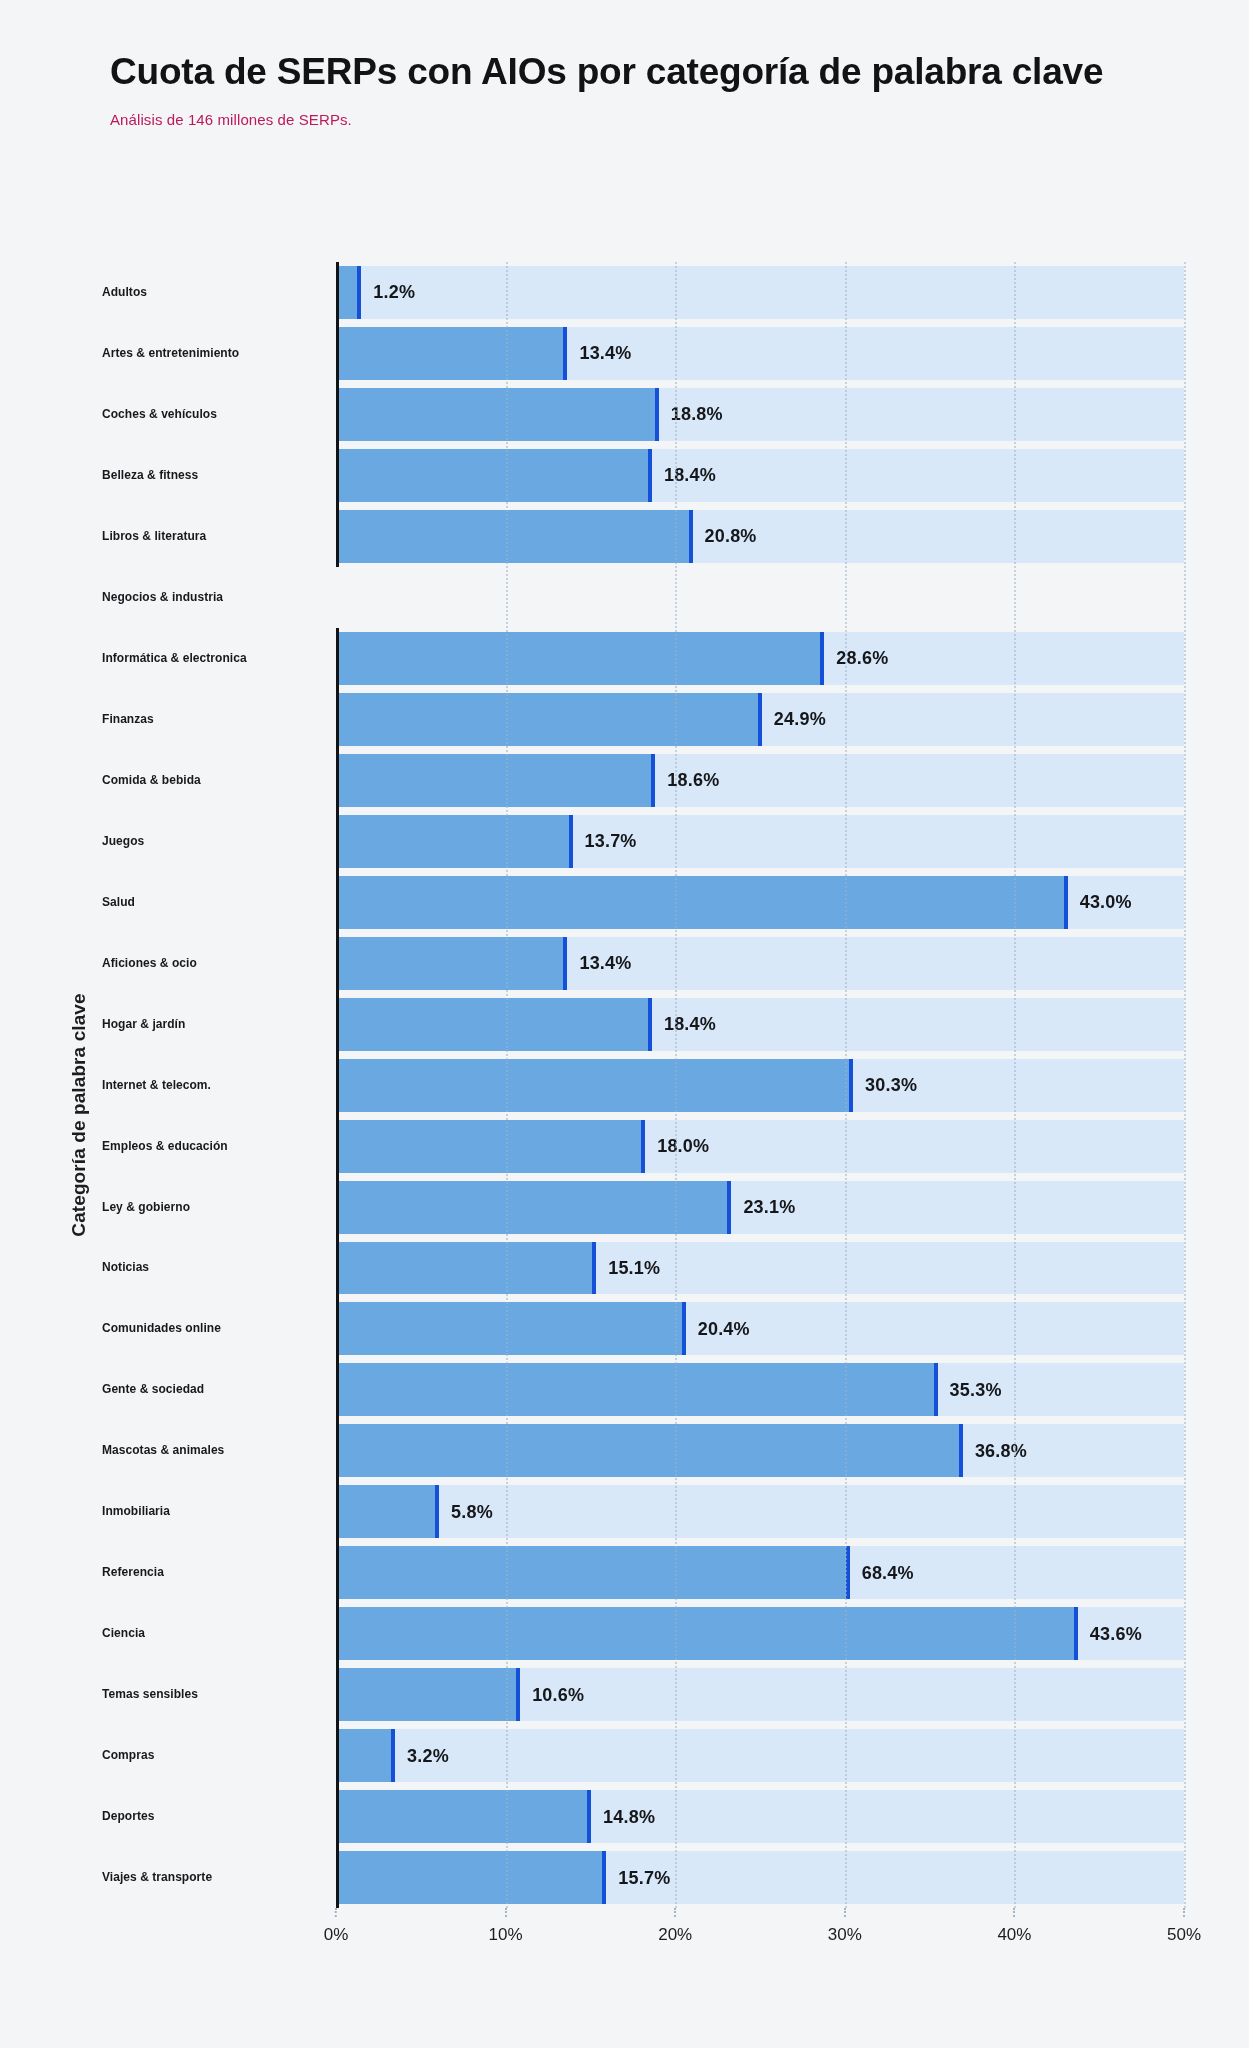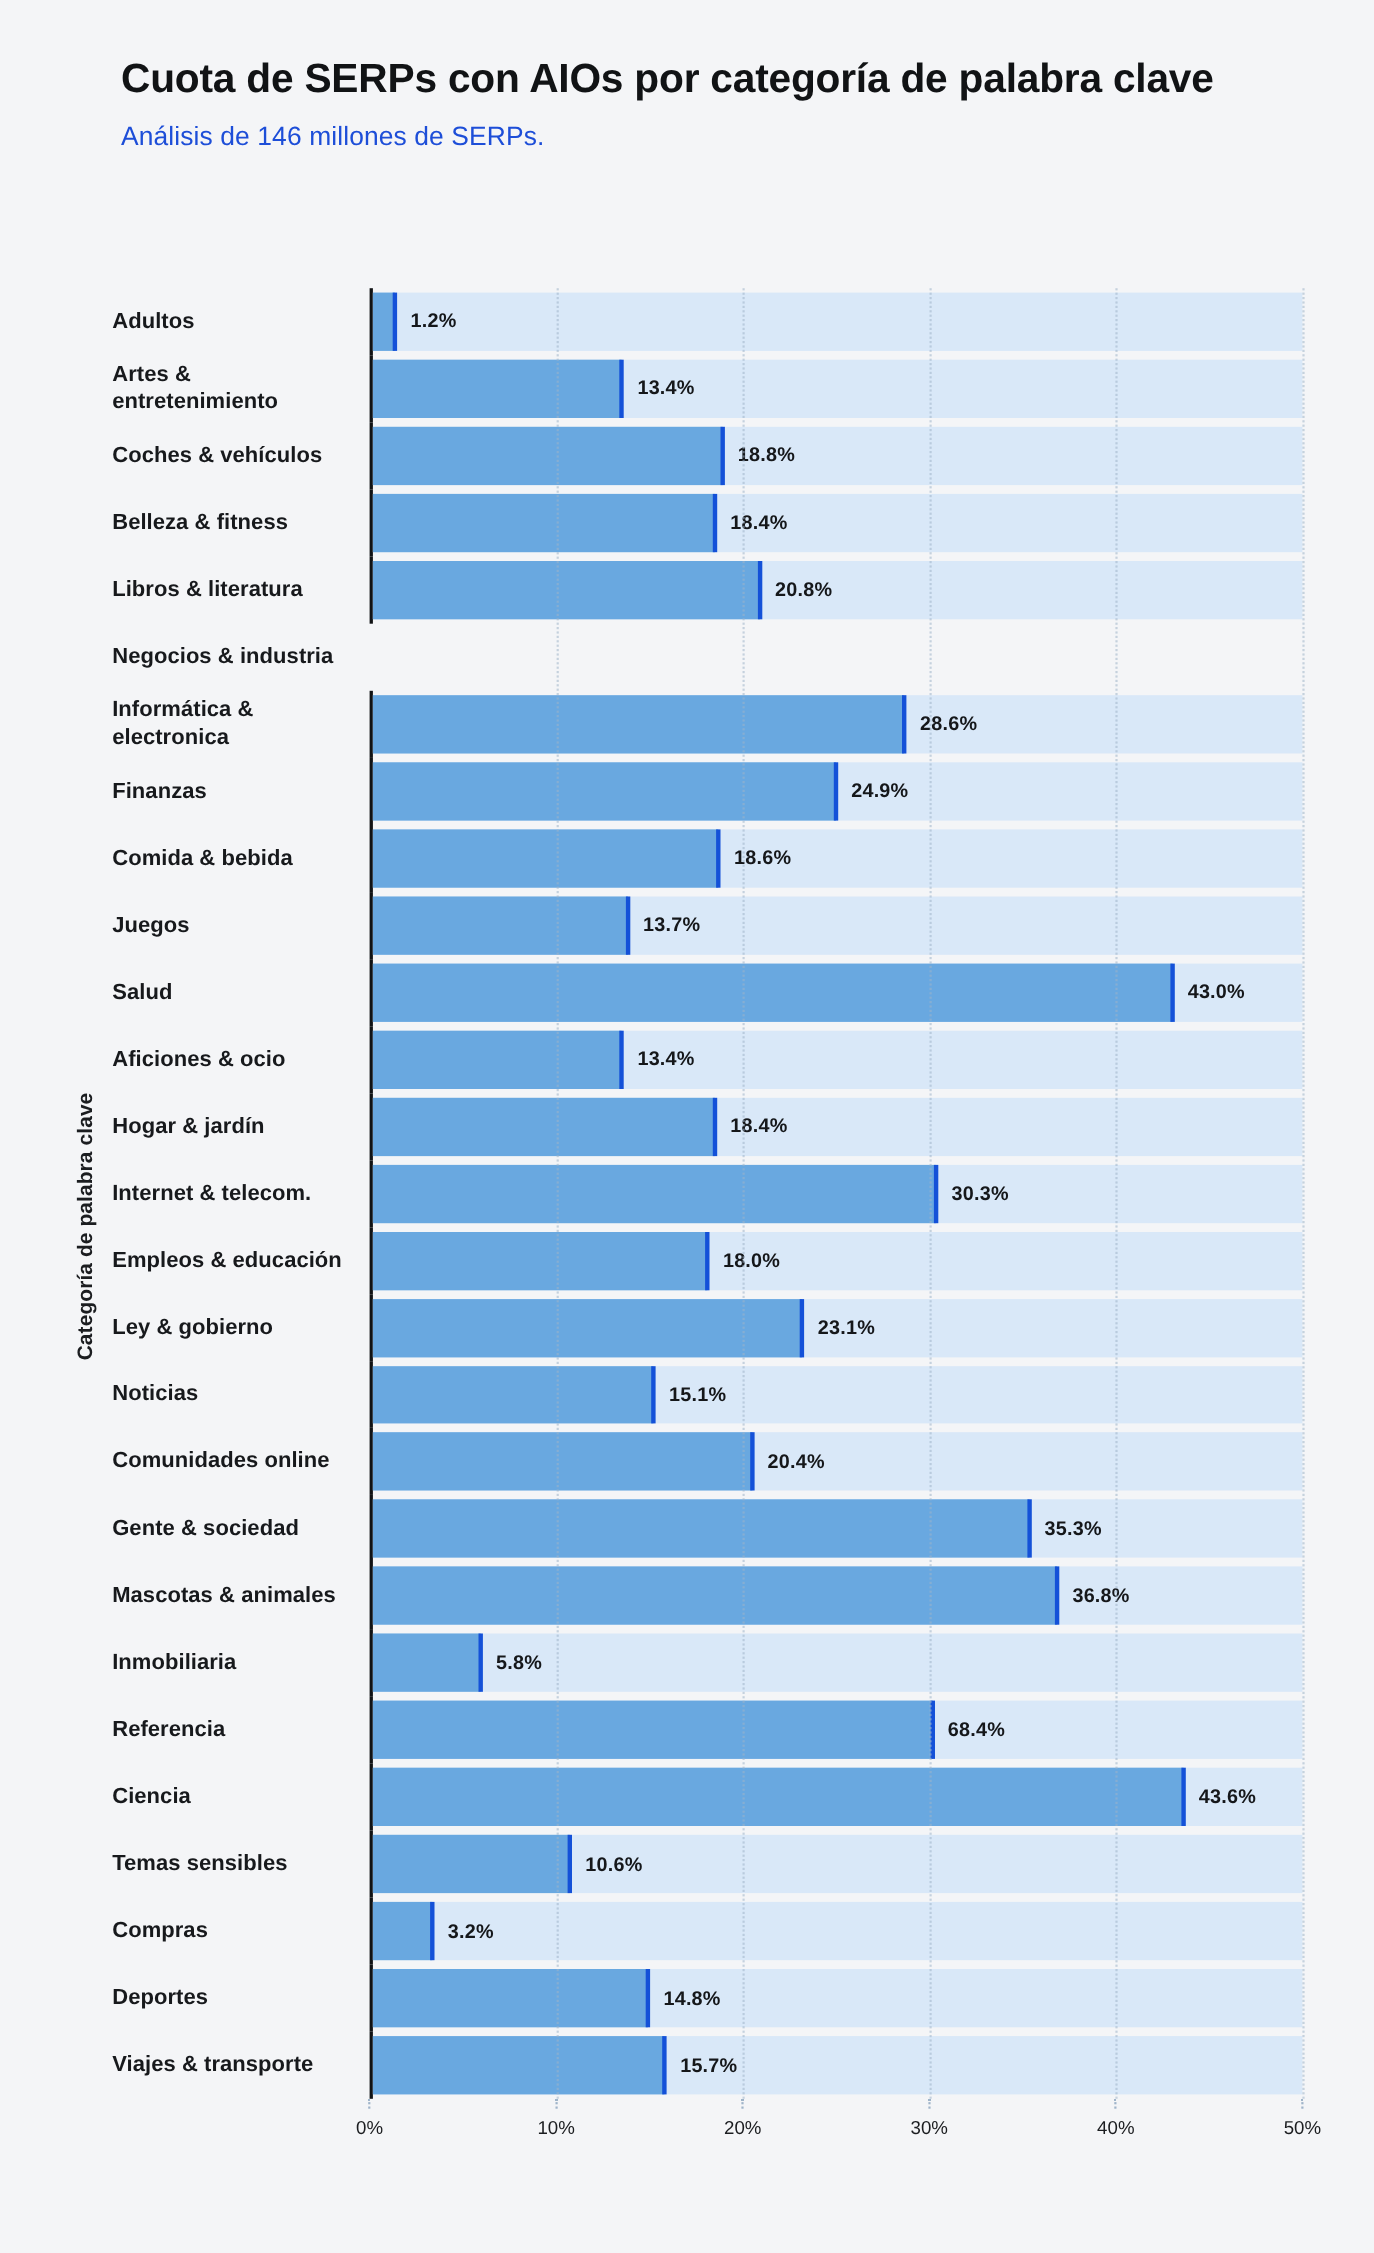--- a/index.html
+++ b/index.html
@@ -30,9 +30,9 @@
   }
   #chart-subtitle {
     margin-top: 16px;
-    font-size: 24px;
+    font-size: 15px;
     font-weight: 400;
-    color: #1d4ed8;
+    color: #be185d;
     letter-spacing: 0.1px;
   }
 

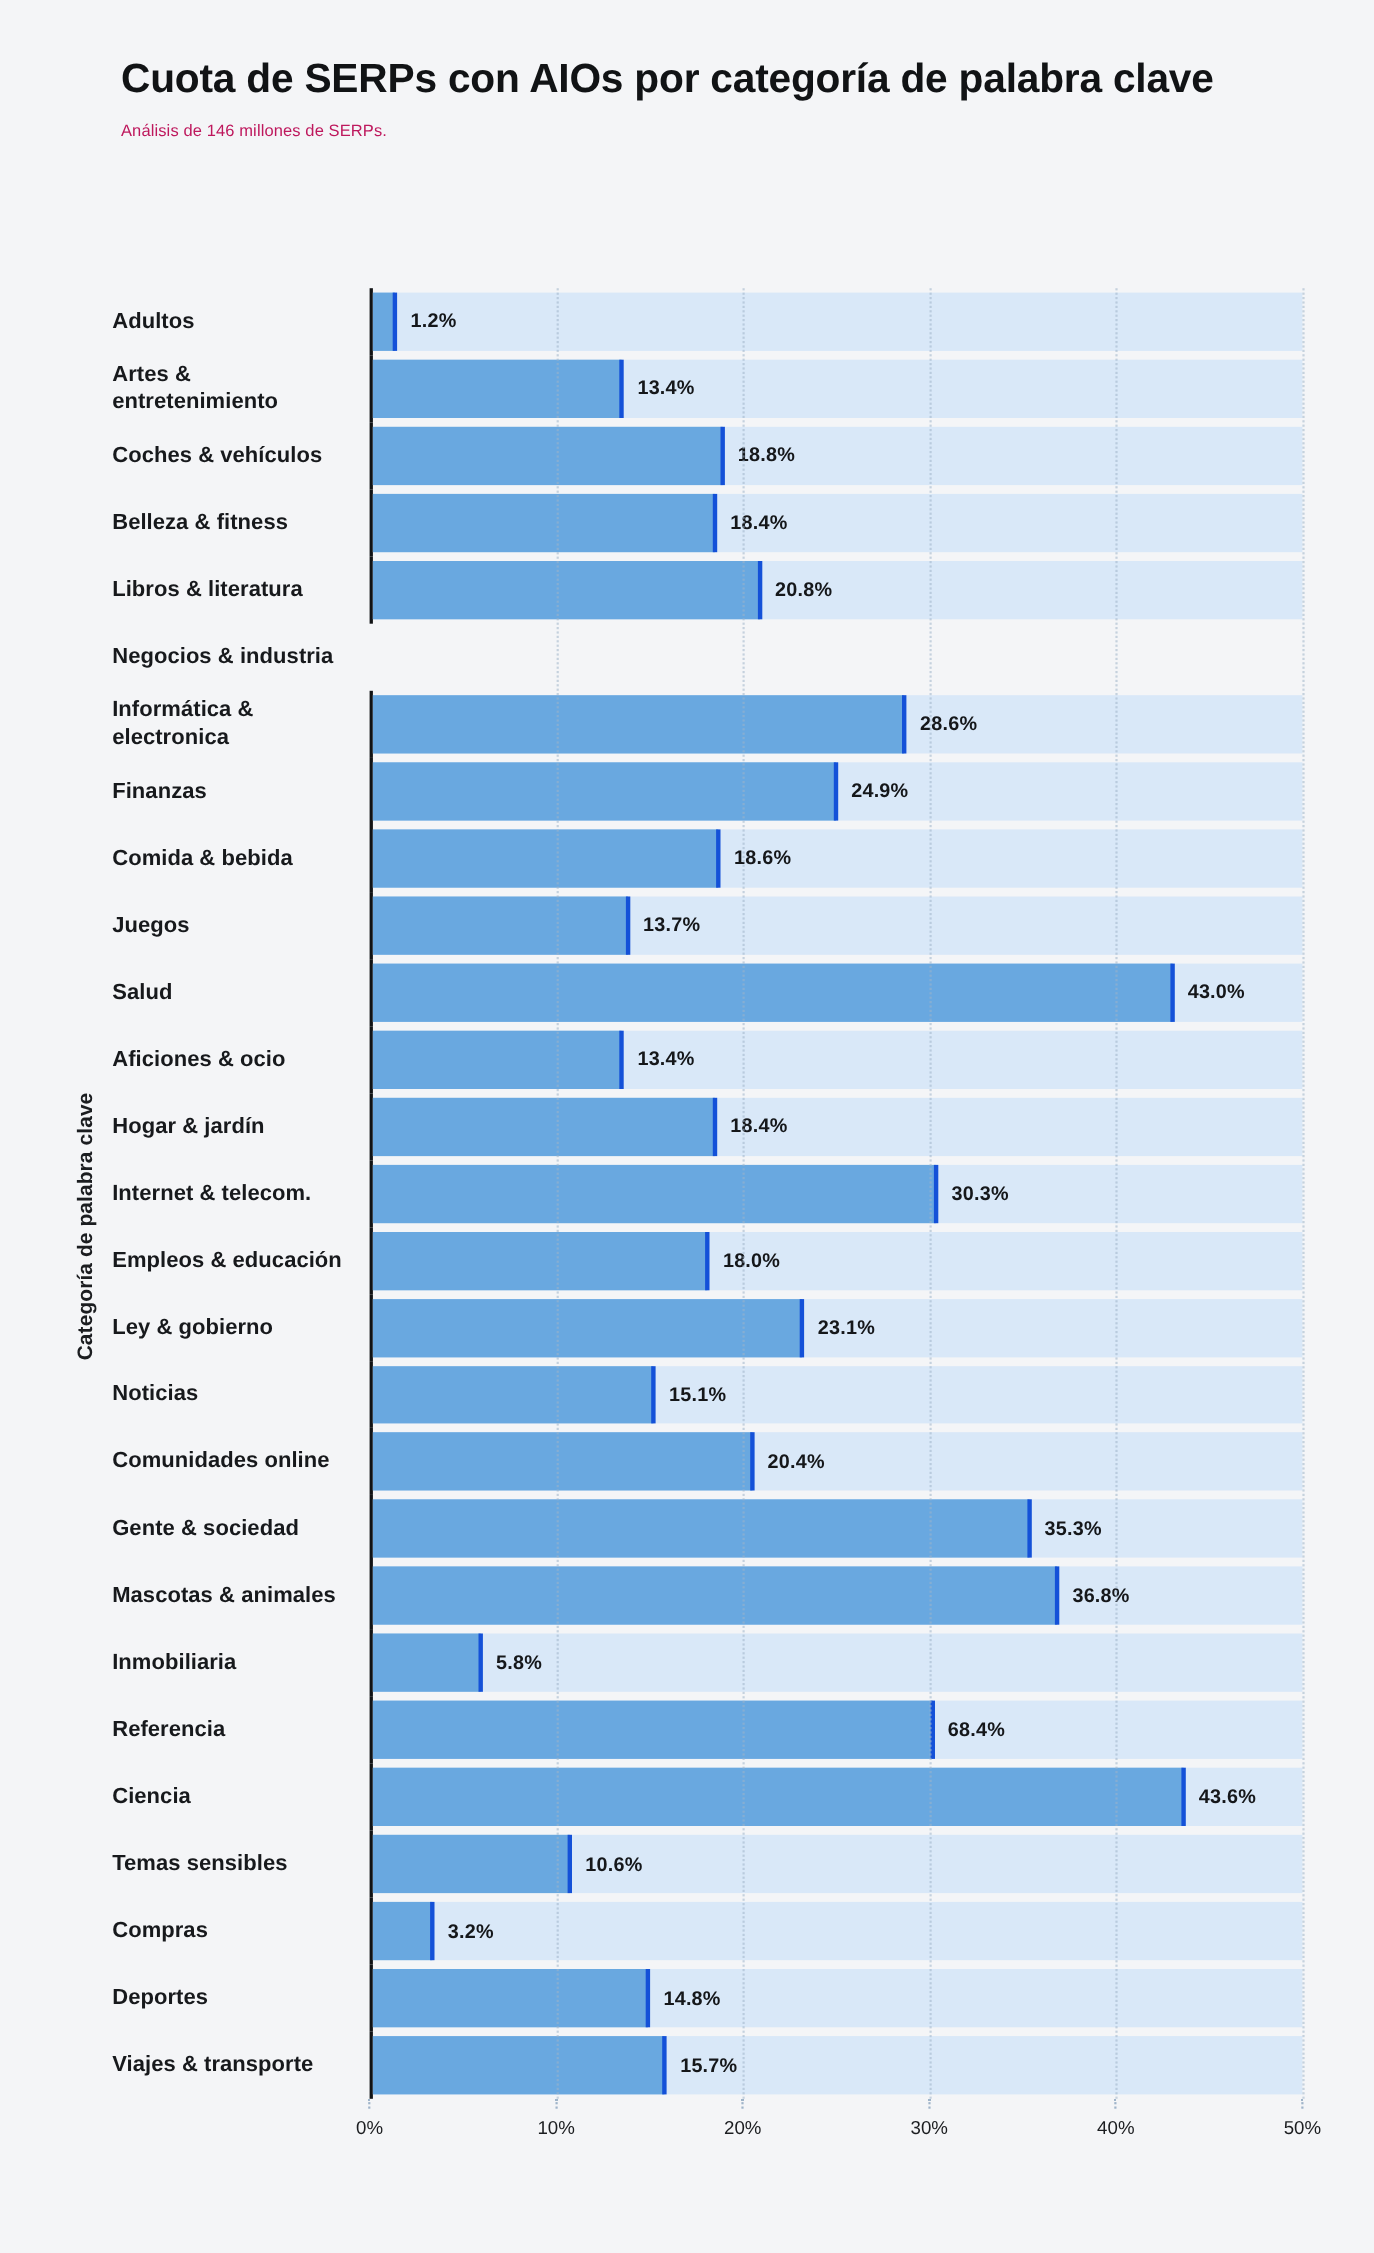--- a/index.html
+++ b/index.html
@@ -89,7 +89,7 @@
     padding-right: 14px;
   }
   .cat-label {
-    font-size: 20px;
+    font-size: 12px;
     font-weight: 700;
     color: #17191c;
     line-height: 1.25;

